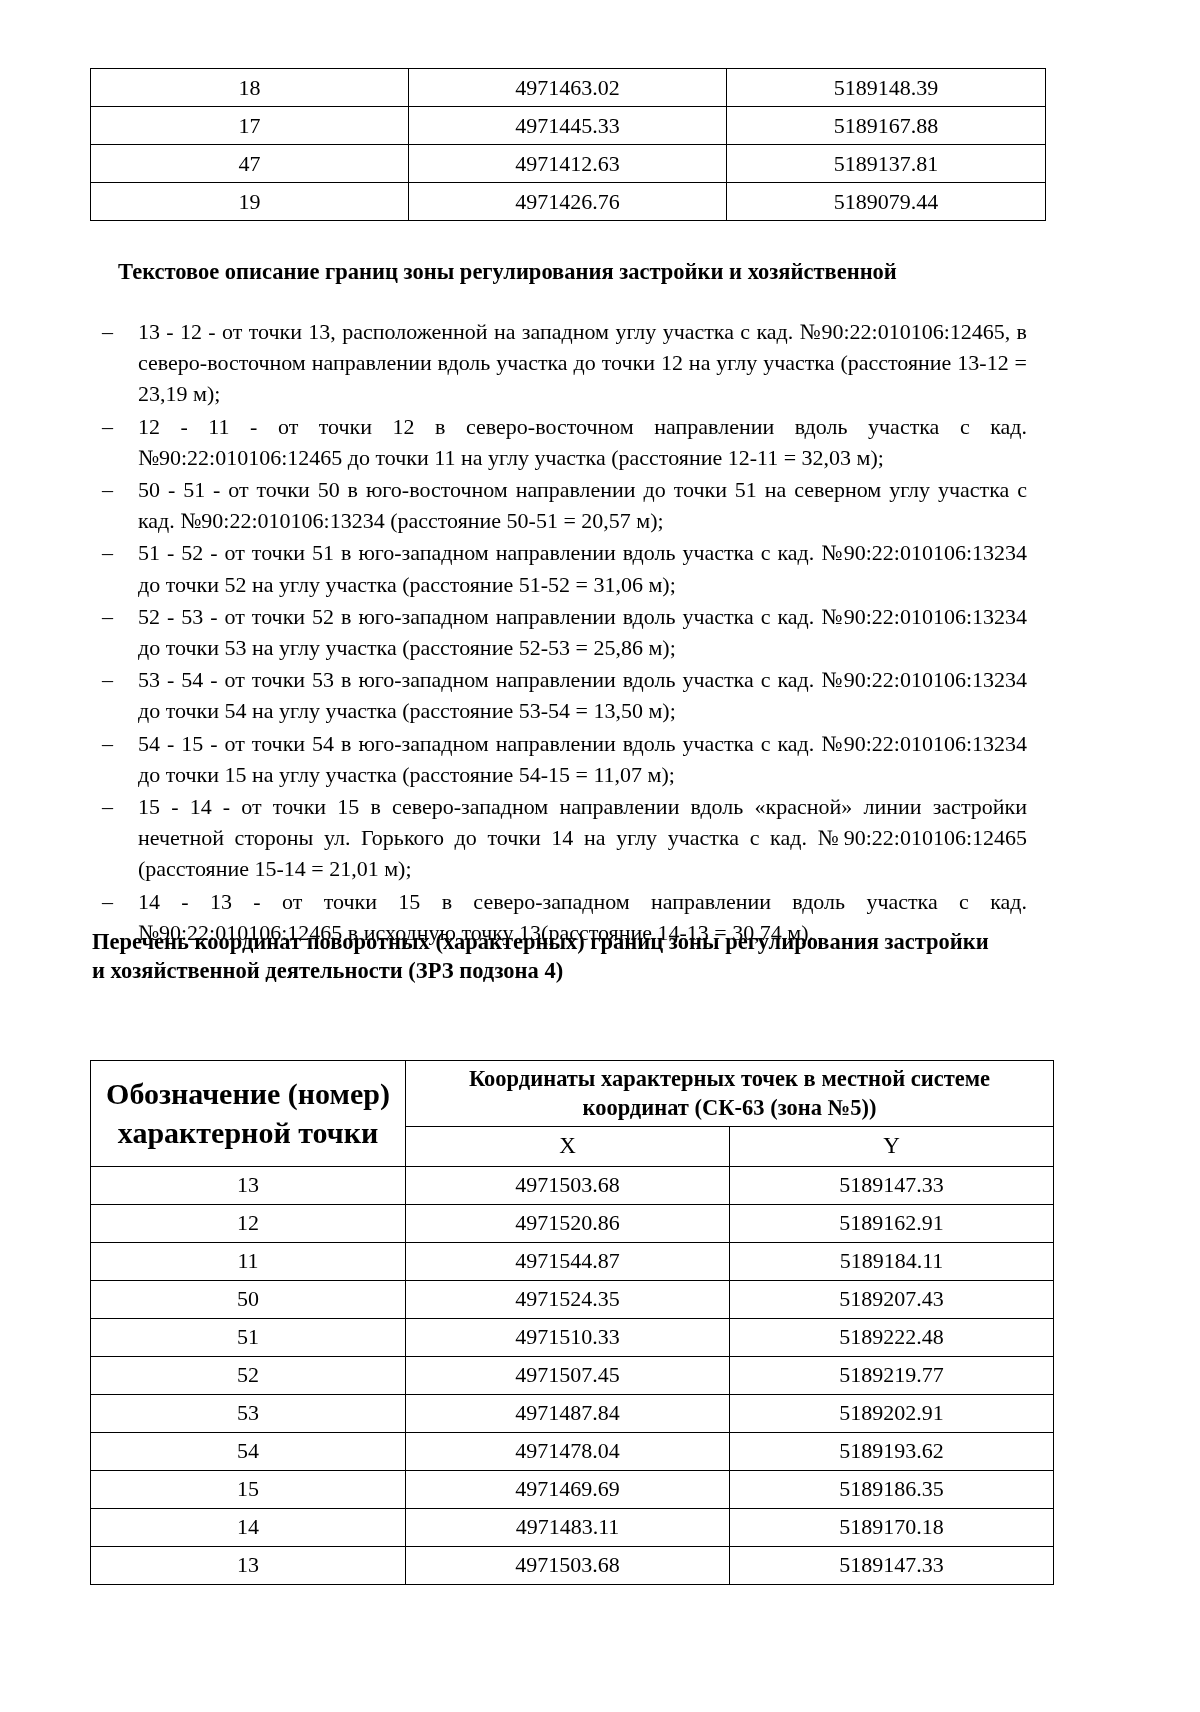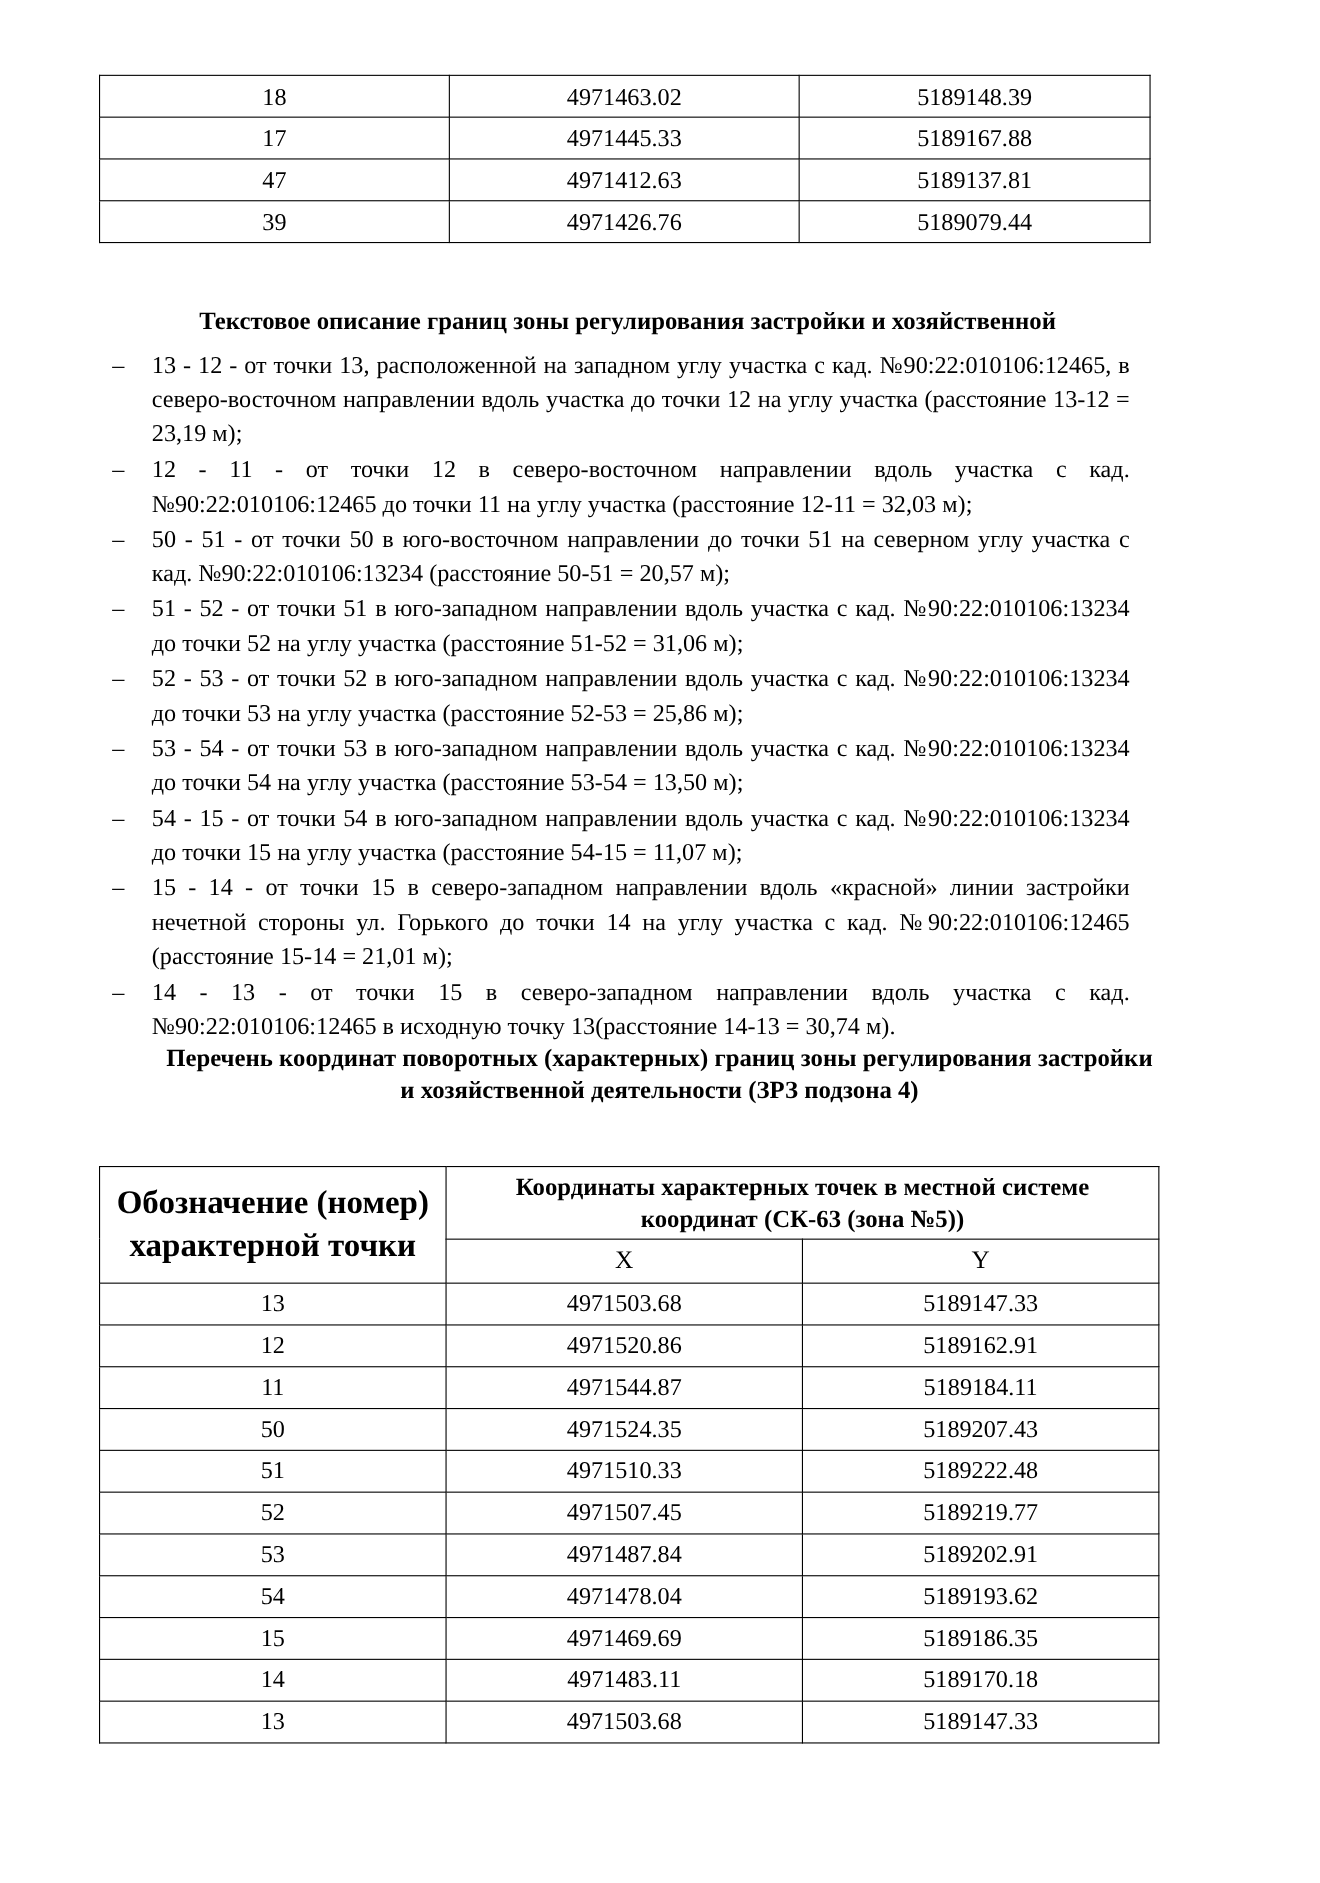--- a/index.html
+++ b/index.html
@@ -170,7 +170,7 @@
           <td>5189137.81</td>
         </tr>
         <tr>
-          <td>39</td>
+          <td>19</td>
           <td>4971426.76</td>
           <td>5189079.44</td>
         </tr>

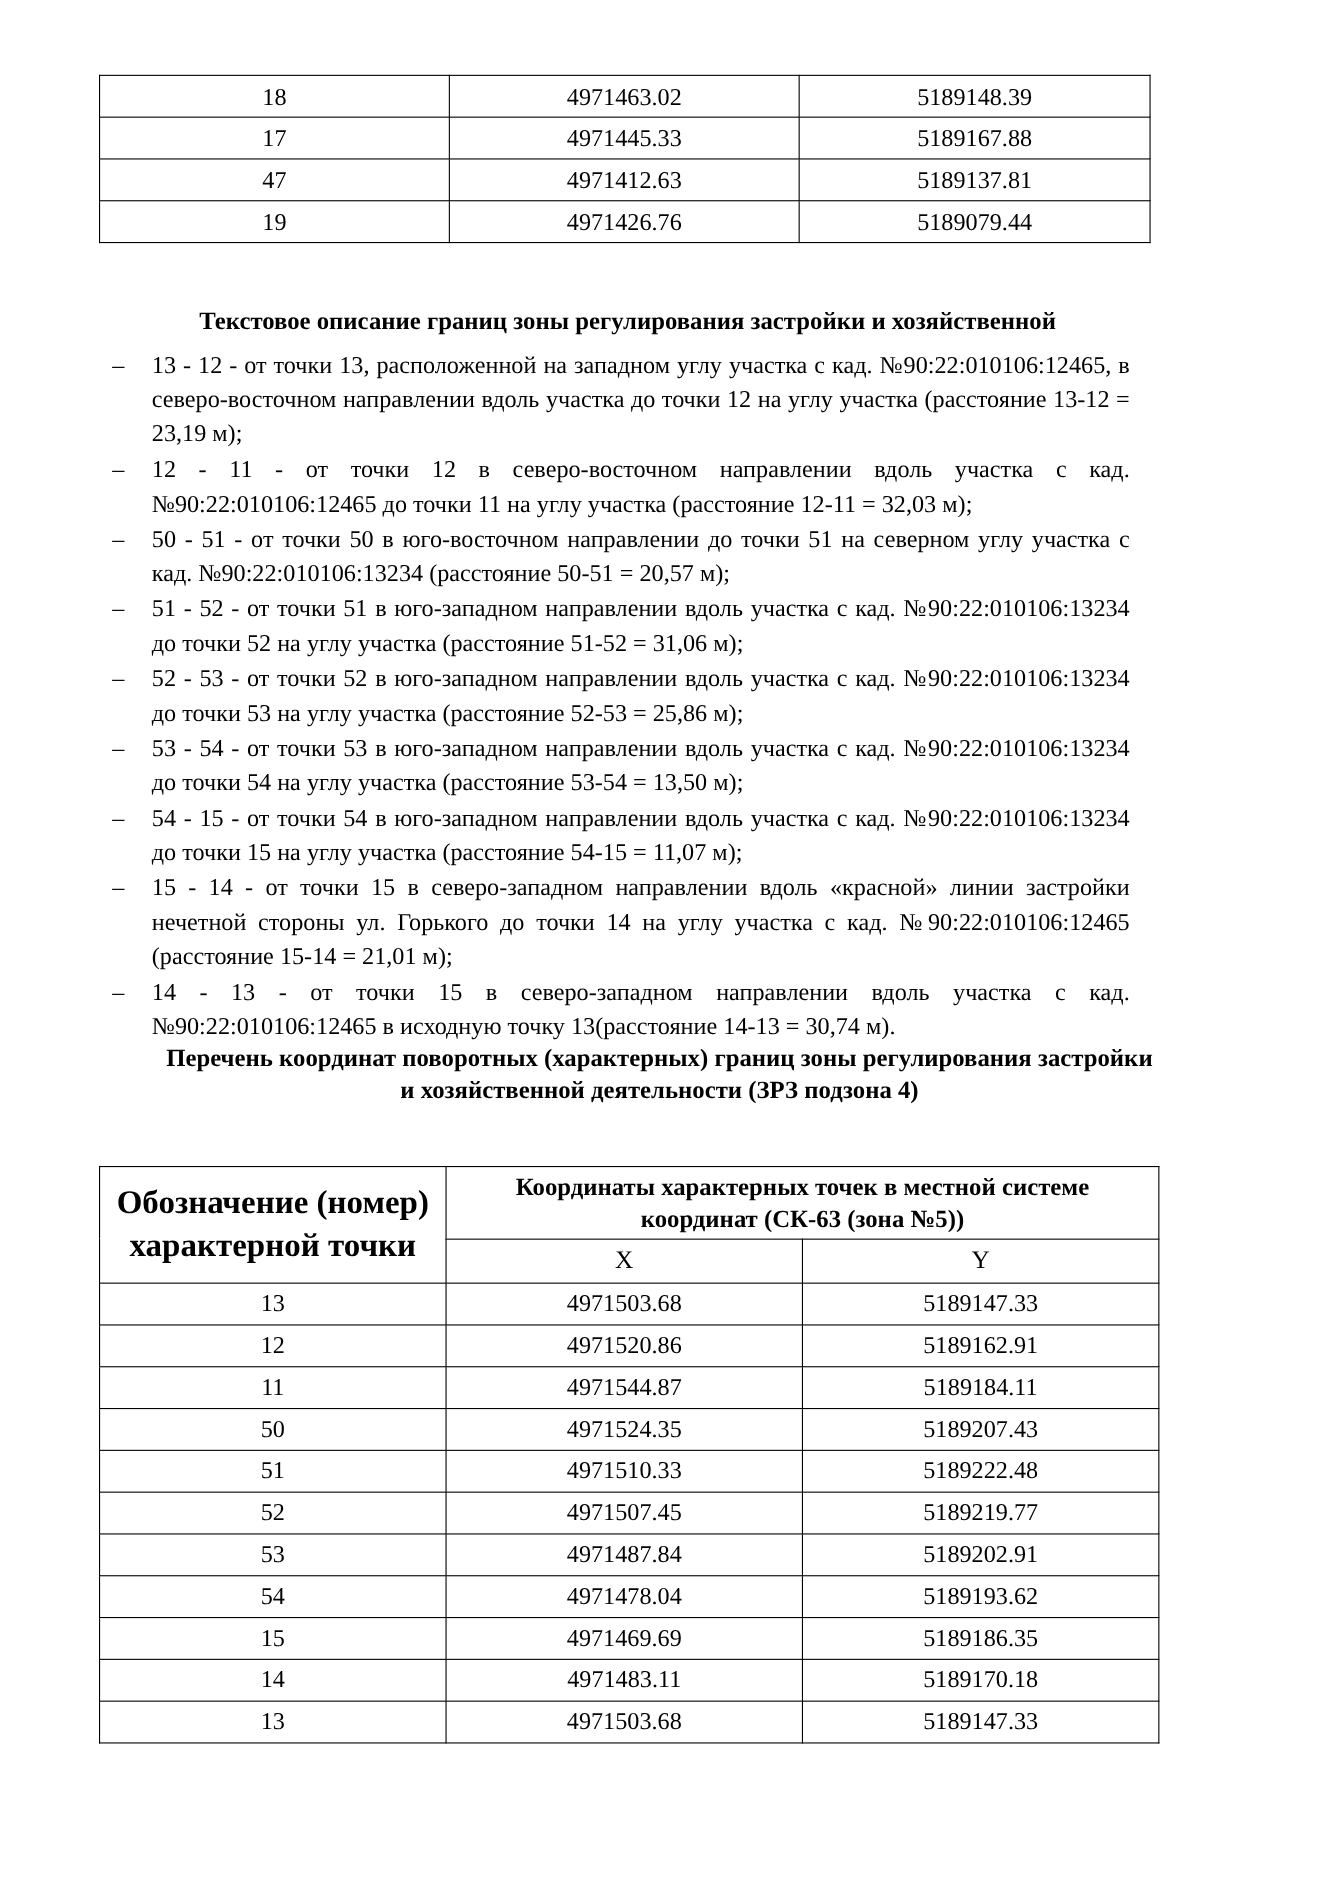--- a/index.html
+++ b/index.html
@@ -60,8 +60,7 @@
     font-weight: bold;
     font-size: 22.5px;
     line-height: 1.28;
-    text-align: center;
-    margin-top: 20px;
+    text-align: left;
   }
   #heading-text-desc {
     position: absolute;

